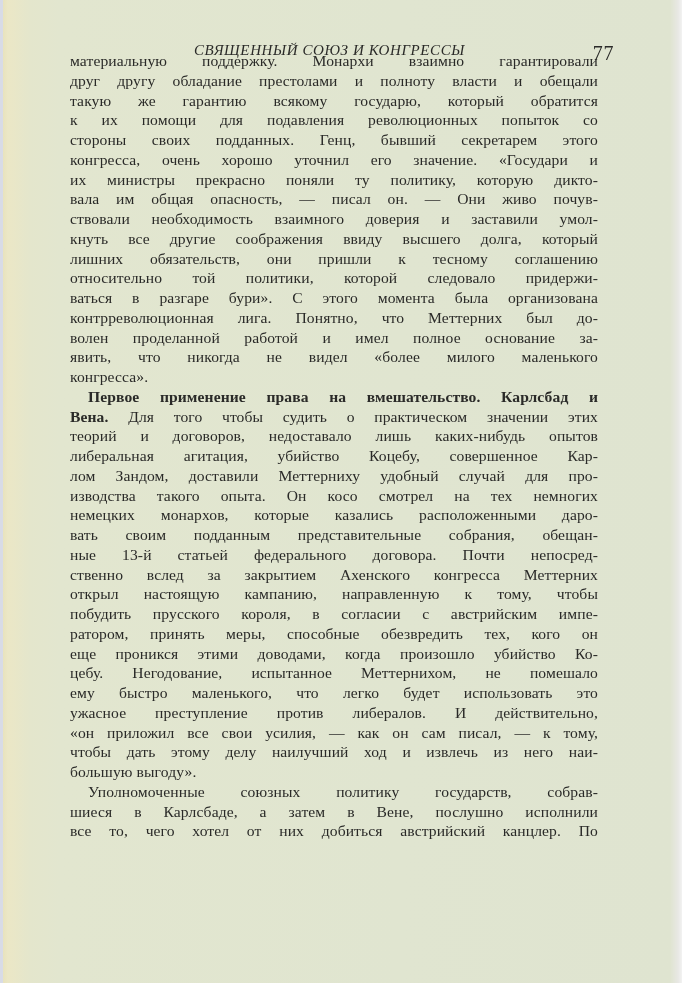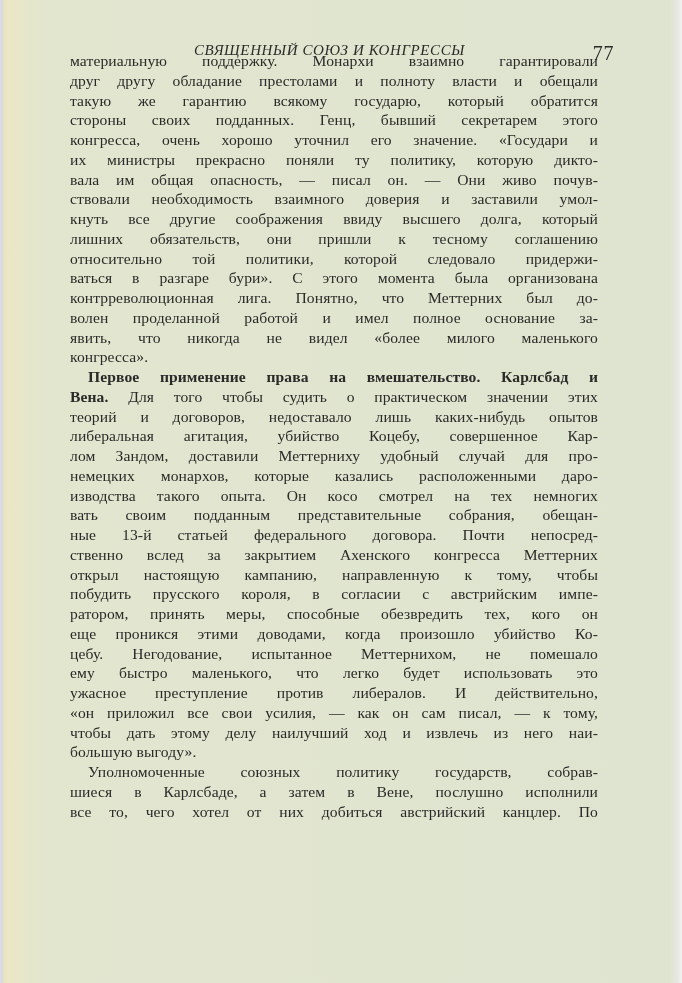--- a/index.html
+++ b/index.html
@@ -56,6 +56,7 @@
     <div class="line" style="">материальную поддержку. Монархи взаимно гарантировали</div>
     <div class="line" style="">друг другу обладание престолами и полноту власти и обещали</div>
     <div class="line" style="">такую же гарантию всякому государю, который обратится</div>
+    <div class="line" style="">к их помощи для подавления революционных попыток со</div>
     <div class="line" style="">стороны своих подданных. Генц, бывший секретарем этого</div>
     <div class="line" style="">конгресса, очень хорошо уточнил его значение. «Государи и</div>
     <div class="line" style="">их министры прекрасно поняли ту политику, которую дикто-</div>

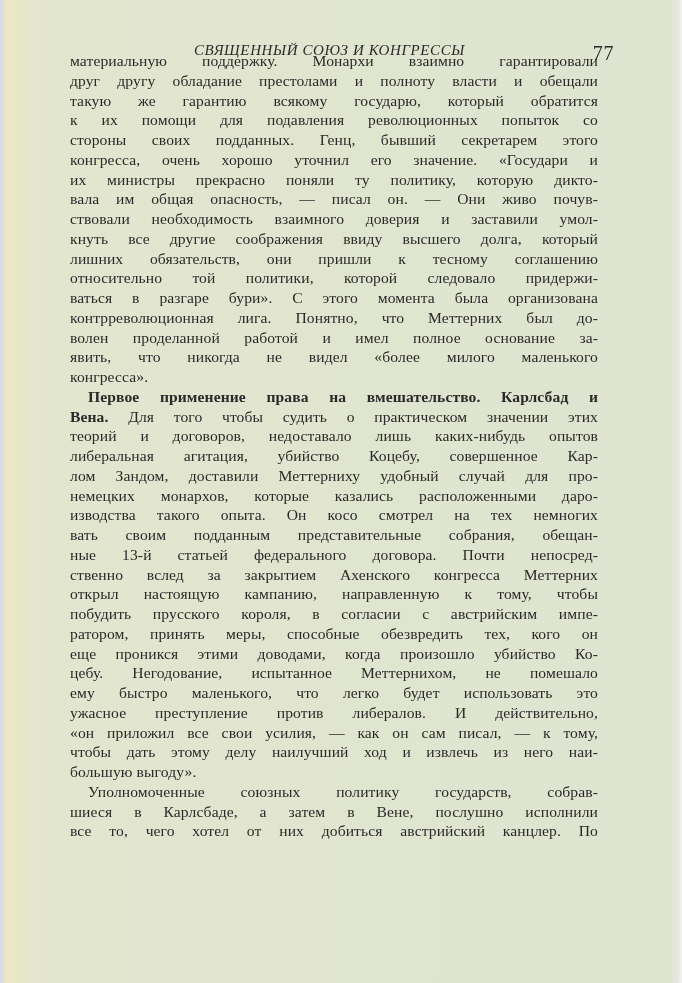--- a/index.html
+++ b/index.html
@@ -76,8 +76,8 @@
     <div class="line" style="">теорий и договоров, недоставало лишь каких-нибудь опытов</div>
     <div class="line" style="">либеральная агитация, убийство Коцебу, совершенное Кар-</div>
     <div class="line" style="">лом Зандом, доставили Меттерниху удобный случай для про-</div>
+    <div class="line" style="">изводства такого опыта. Он косо смотрел на тех немногих</div>
     <div class="line" style="">немецких монархов, которые казались расположенными даро-</div>
-    <div class="line" style="">изводства такого опыта. Он косо смотрел на тех немногих</div>
     <div class="line" style="">вать своим подданным представительные собрания, обещан-</div>
     <div class="line" style="">ные 13-й статьей федерального договора. Почти непосред-</div>
     <div class="line" style="">ственно вслед за закрытием Ахенского конгресса Меттерних</div>

